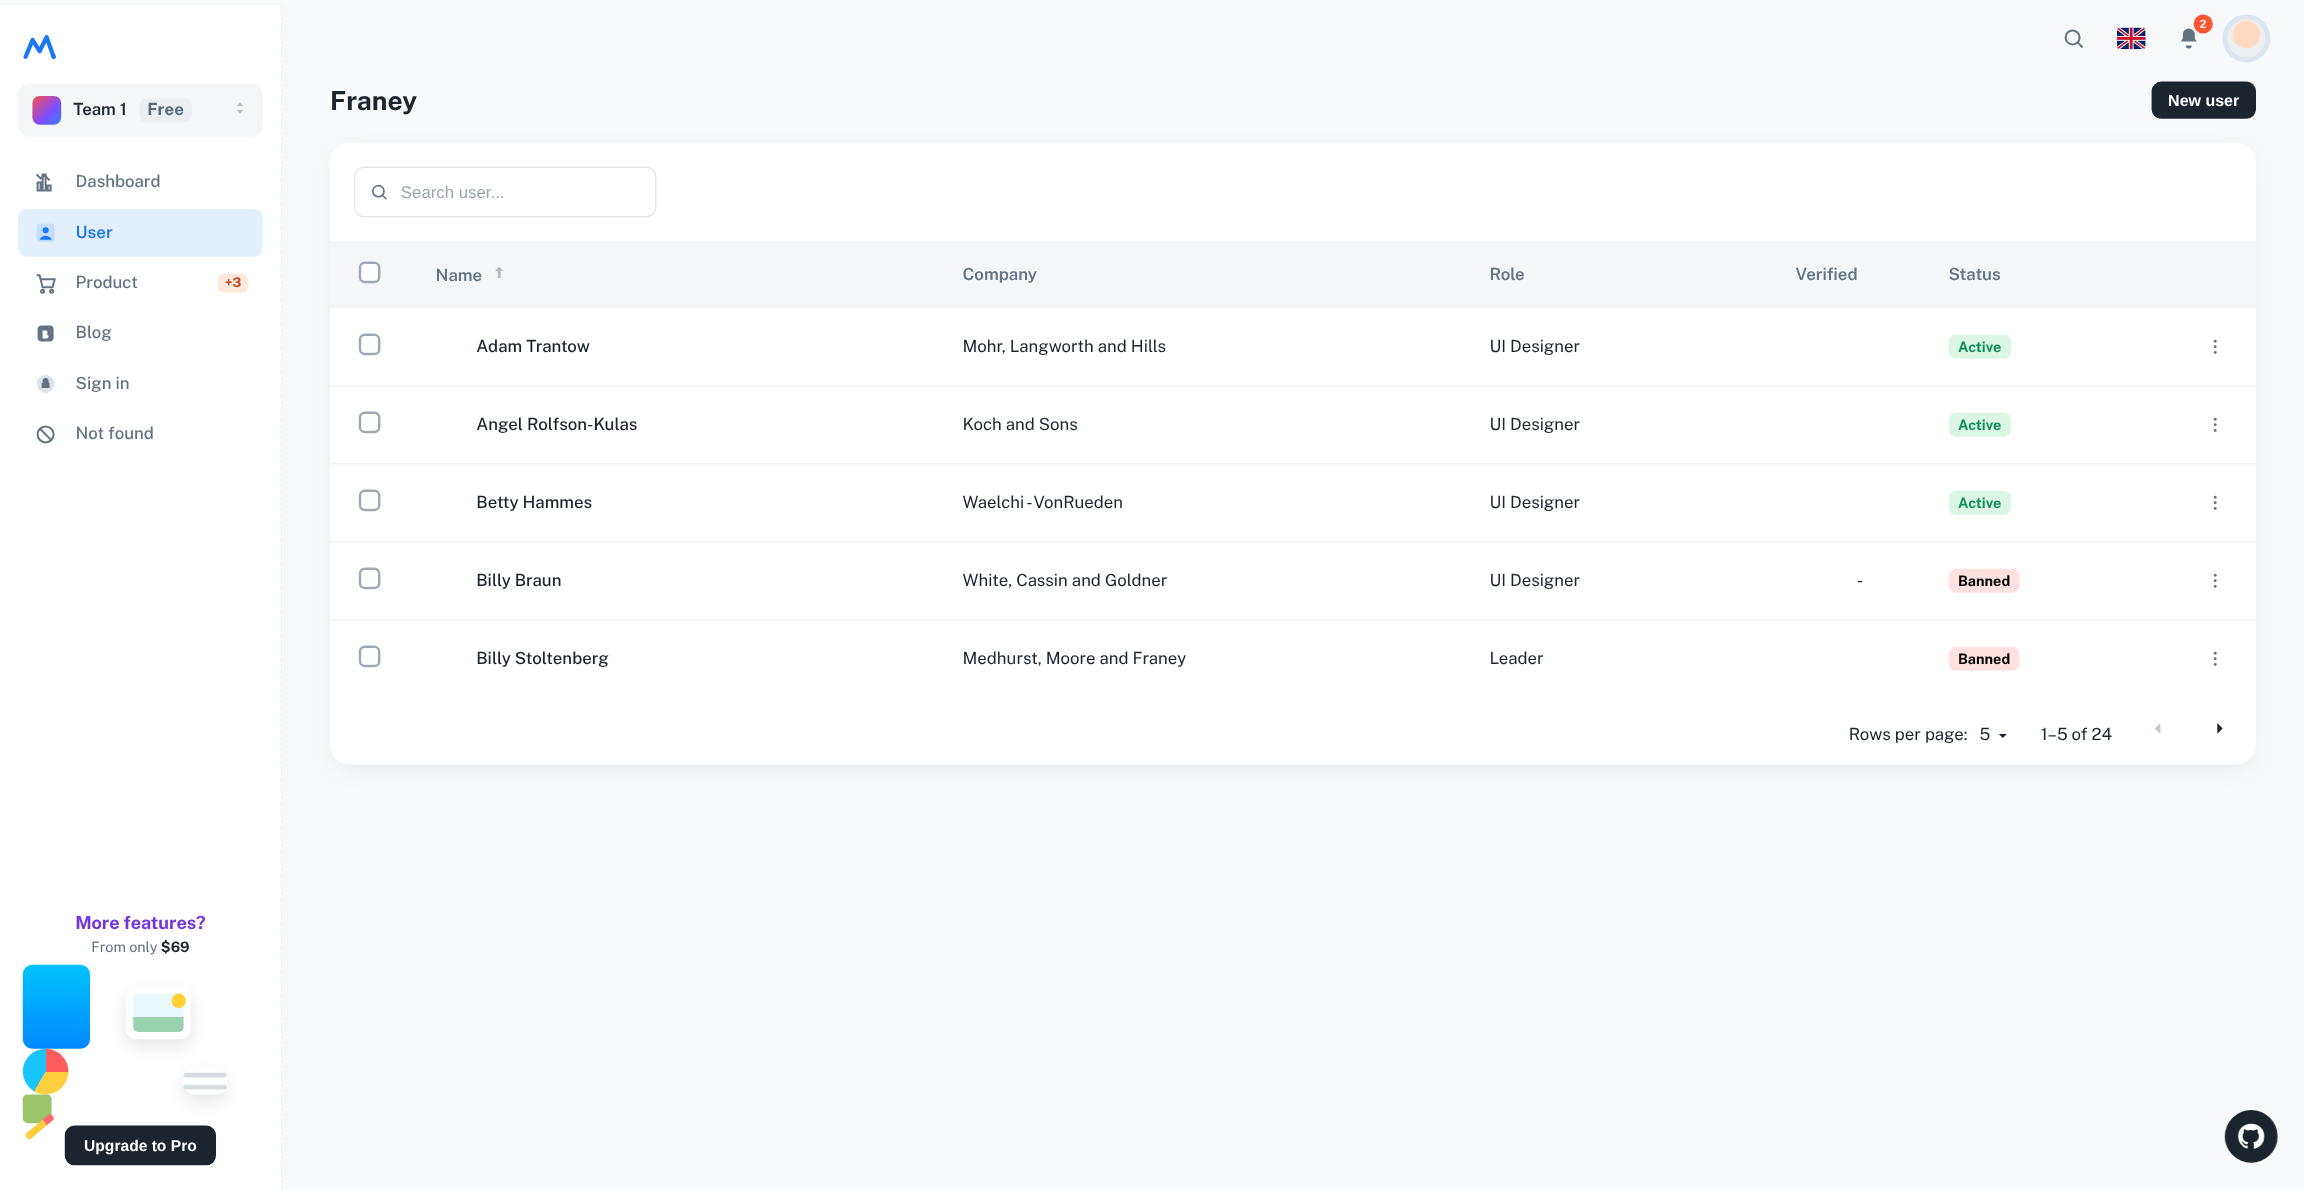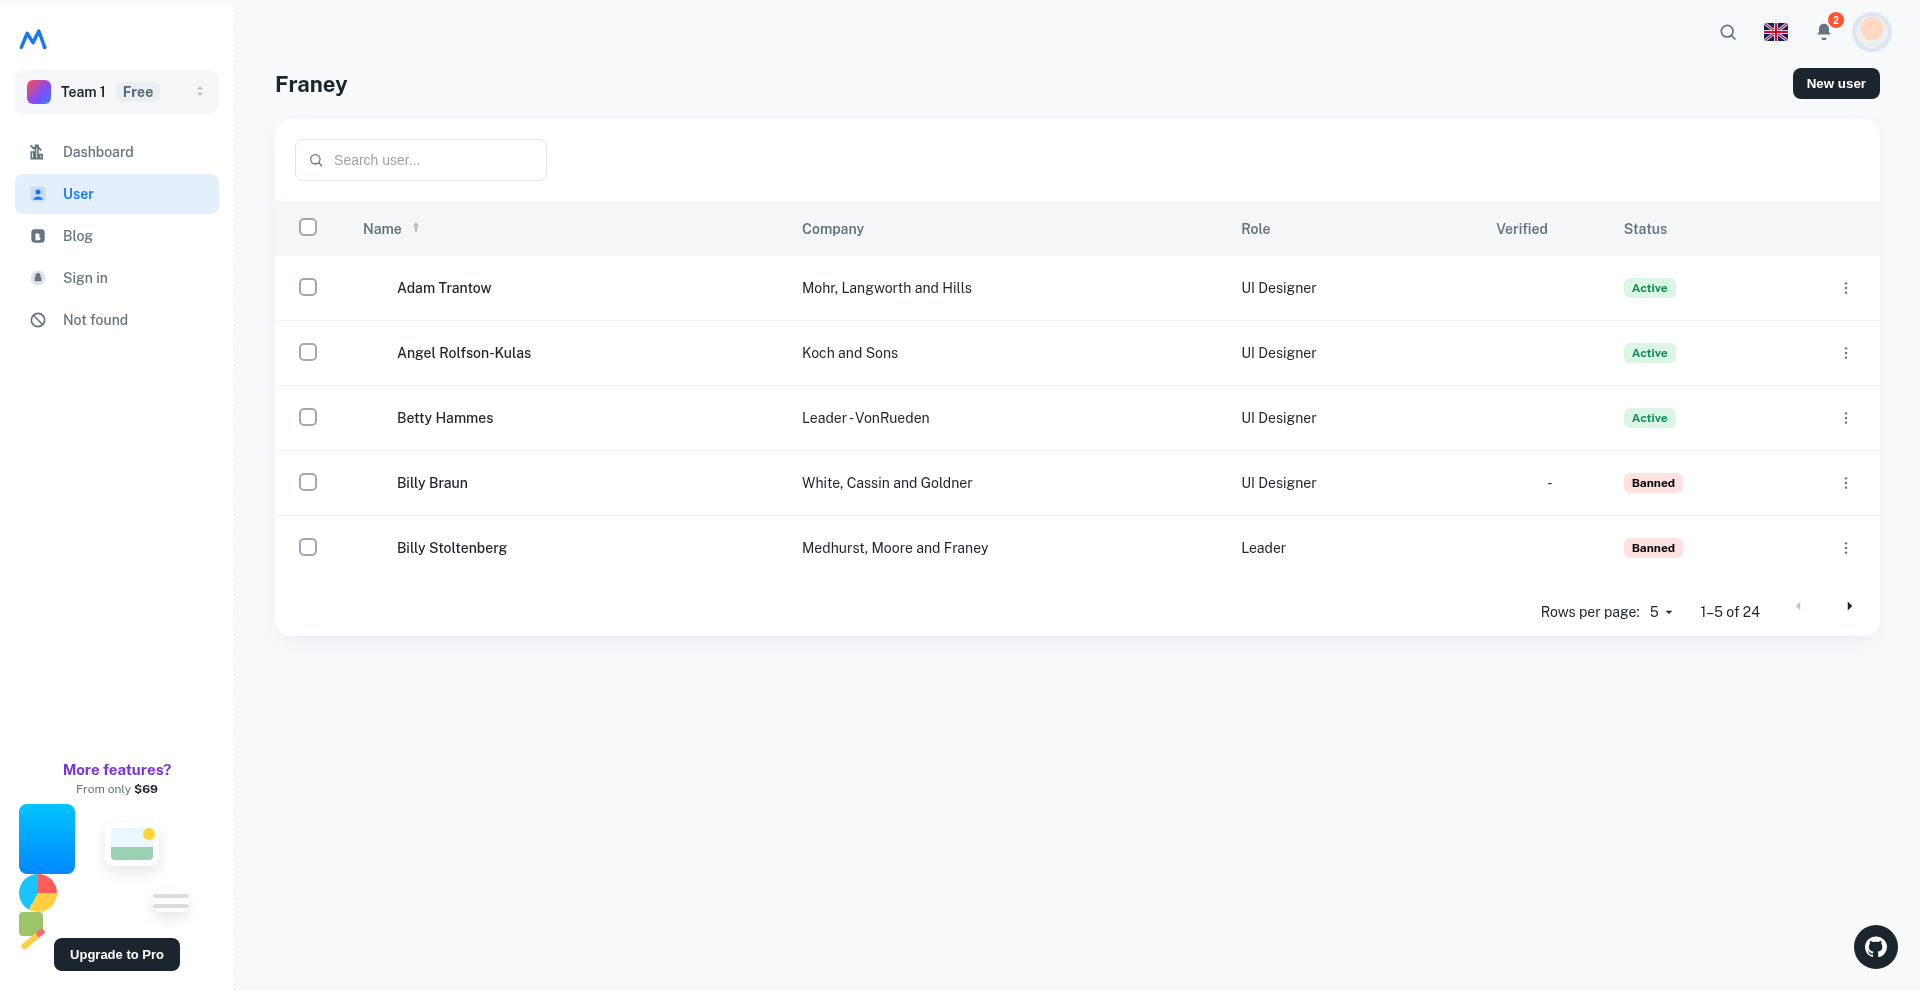--- a/index.html
+++ b/index.html
@@ -254,6 +254,17 @@
           </svg>
       </span>
       <span>User</span>
+    </a>
+    <a class="nav-item">
+      <span class="nav-icon">
+        <svg width="20" height="20" viewBox="0 0 24 24" fill="none" stroke="currentColor" stroke-width="2">
+            <circle cx="9" cy="20" r="1.5"></circle>
+            <circle cx="18" cy="20" r="1.5"></circle>
+            <path d="M3 4h3l3 12h10l2-8H7"></path>
+          </svg>
+      </span>
+      <span>Product</span>
+      <span class="nav-badge">+3</span>
     </a>
     <a class="nav-item">
       <span class="nav-icon">

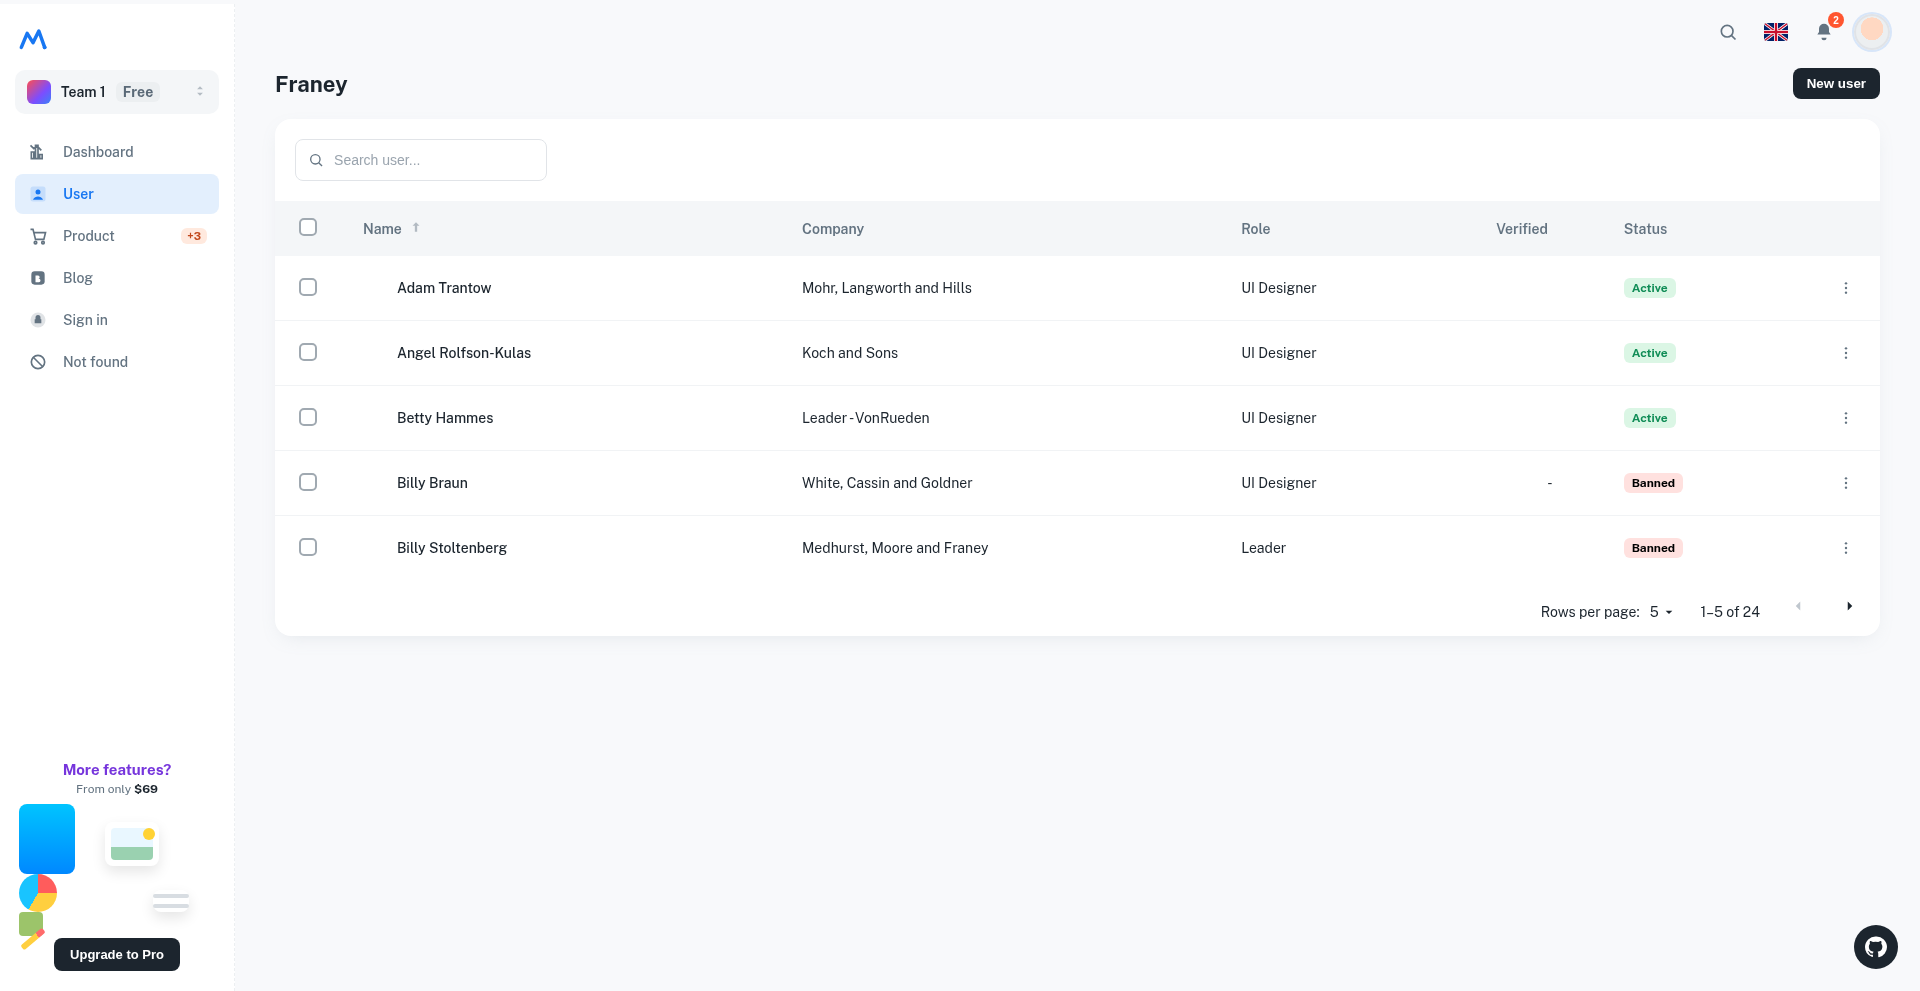--- a/index.html
+++ b/index.html
@@ -414,7 +414,7 @@
             <tr>
     <td><input type="checkbox" class="cb" style=""></td>
     <td class="name-col" style="padding-left:44px;">Betty Hammes</td>
-    <td>Leader - VonRueden</td>
+    <td>Waelchi - VonRueden</td>
     <td>UI Designer</td>
     <td style="text-align:center;"></td>
     <td><span class="status-chip status-active">Active</span></td>

